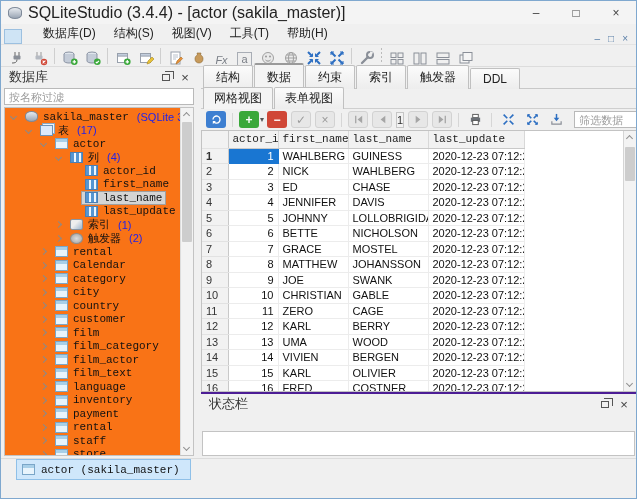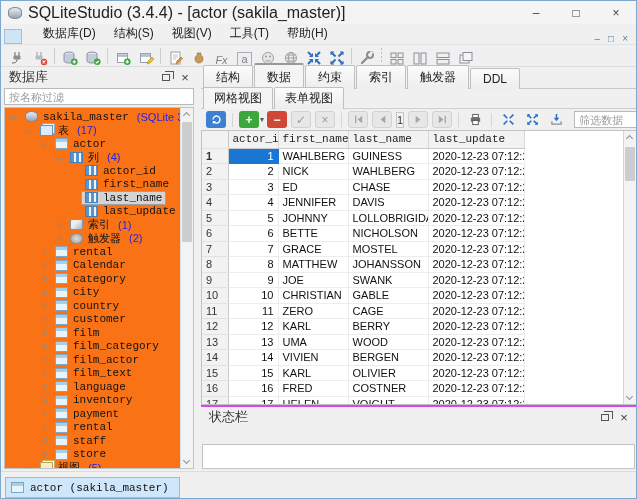--- a/index.html
+++ b/index.html
@@ -120,7 +120,7 @@
   table.grid td.sel { background:#1976d2; color:#fff; border-color:#1976d2; }
 
   
-  .status-dock { height:66px; flex:none; display:flex; flex-direction:column; background:#f0f0f0; border-top:2px solid #d946ef;gap:17px; }
+  .status-dock { height:66px; flex:none; display:flex; flex-direction:column; background:#f0f0f0; border-top:2px solid #4c1d95;gap:17px; }
   .status-content { flex:1; background:#fff; border:1px solid #c3c3c3; margin:0 1px 2px 1px; }
 
   

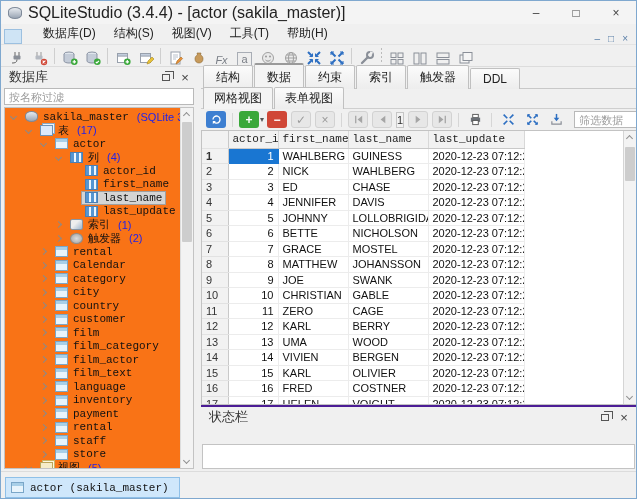--- a/index.html
+++ b/index.html
@@ -124,7 +124,7 @@
   .status-content { flex:1; background:#fff; border:1px solid #c3c3c3; margin:0 1px 2px 1px; }
 
   
-  .bottom-bar { height:27px; flex:none; background:#f0f0f0; border-top:1px solid #dcdcdc; display:flex; align-items:flex-end; padding-left:4px; }
+  .bottom-bar { height:40px; flex:none; background:#f0f0f0; border-top:1px solid #dcdcdc; display:flex; align-items:flex-start; padding-left:15px; }
   .winlist-item { display:flex; align-items:center; height:21px; padding:0 10px 0 5px; background:#cfe7fb;
                   border:1px solid #8fc0e8; }
   .winlist-item .ticon { margin-right:6px; }

